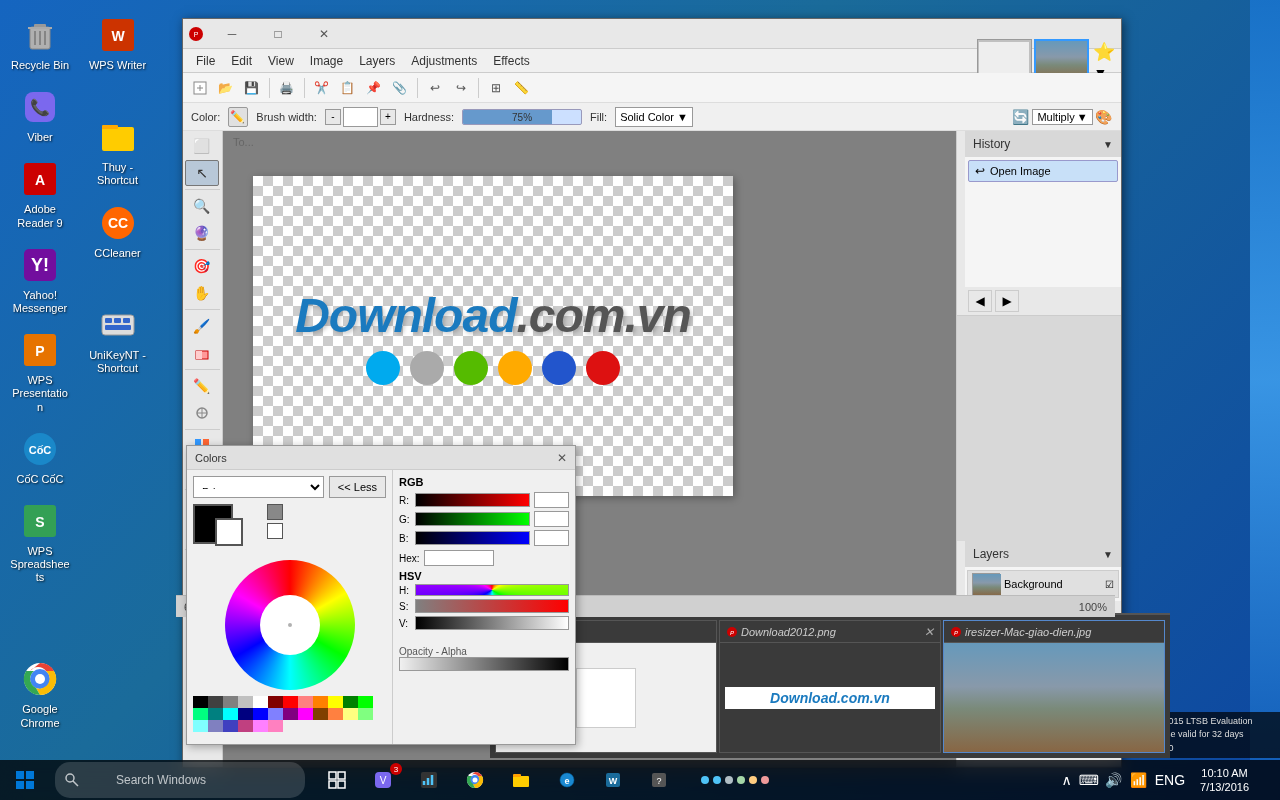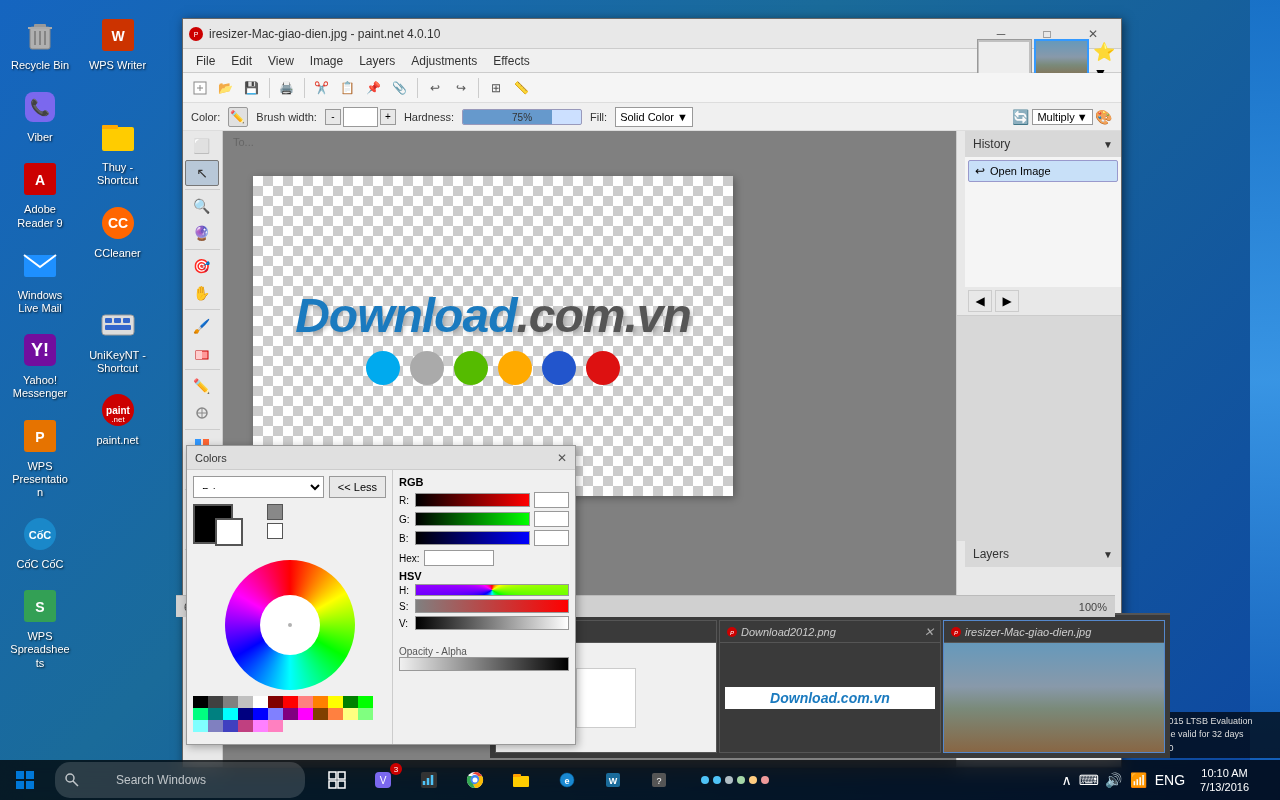--- a/index.html
+++ b/index.html
@@ -465,7 +465,6 @@
           <text x="8" y="11" text-anchor="middle" font-size="7" fill="white">P</text>
         </svg>
       </div>
-      <span class="window-title">iresizer-Mac-giao-dien.jpg - paint.net 4.0.10</span>
       <div class="window-controls">
         <div class="win-ctrl">─</div>
         <div class="win-ctrl">□</div>

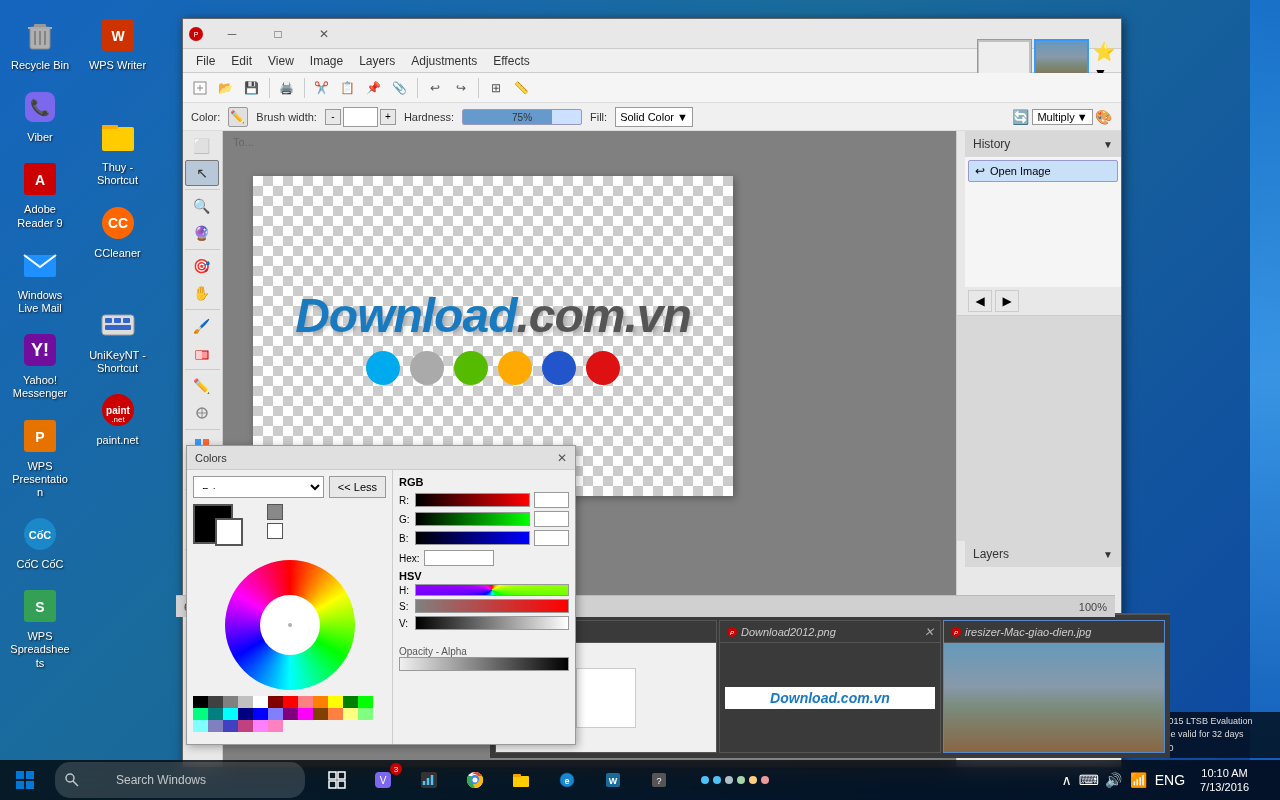--- a/index.html
+++ b/index.html
@@ -350,15 +350,6 @@
       <span class="icon-label">Adobe Reader 9</span>
     </div>
 
-    <div class="desktop-icon">
-      <div class="icon-img">
-        <svg width="36" height="36" viewBox="0 0 36 36">
-          <rect x="2" y="8" width="32" height="22" rx="2" fill="#1e90ff"></rect>
-          <polyline points="2,8 18,20 34,8" fill="none" stroke="white" stroke-width="2"></polyline>
-        </svg>
-      </div>
-      <span class="icon-label">Windows Live Mail</span>
-    </div>
 
     <div class="desktop-icon">
       <div class="icon-img">

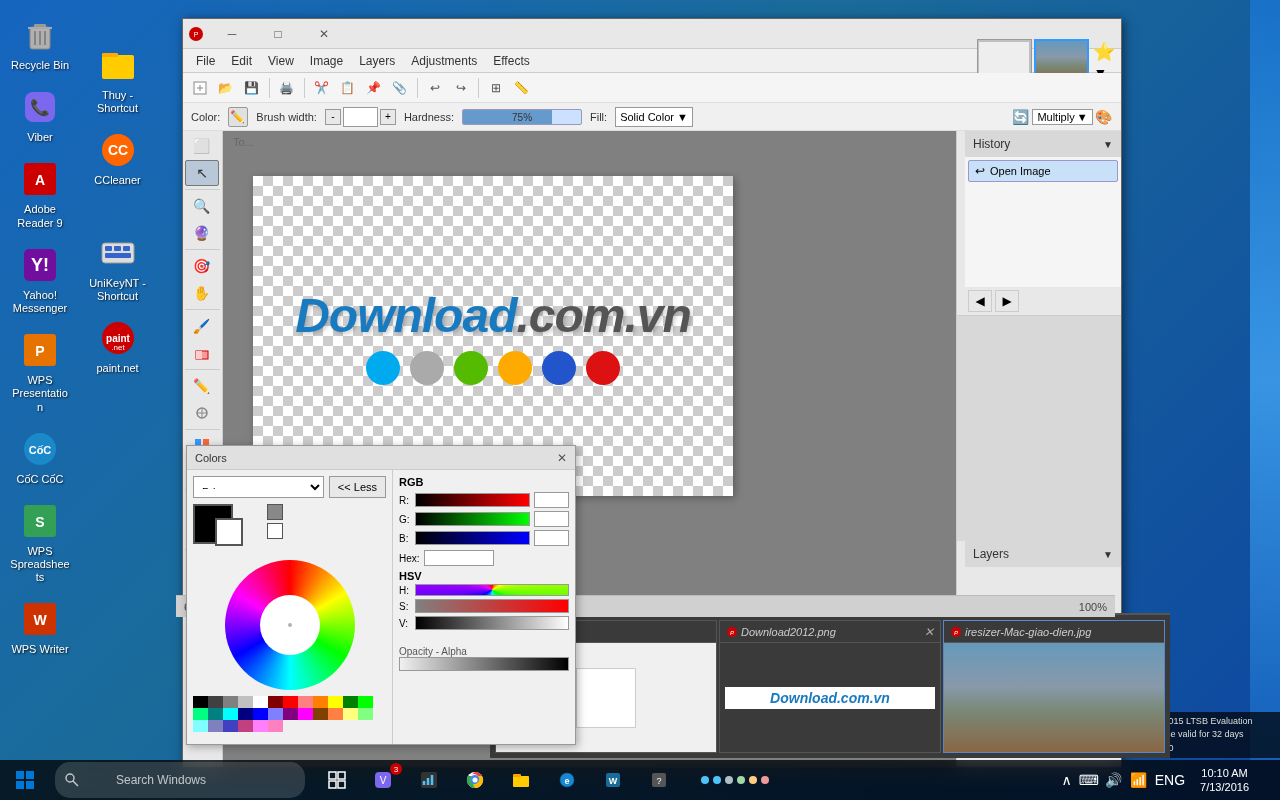--- a/index.html
+++ b/index.html
@@ -435,16 +435,6 @@
       <span class="icon-label">UniKeyNT - Shortcut</span>
     </div>
 
-    <div class="desktop-icon">
-      <div class="icon-img">
-        <svg width="36" height="36" viewBox="0 0 36 36">
-          <circle cx="18" cy="18" r="16" fill="#cc0000"></circle>
-          <text x="18" y="22" text-anchor="middle" font-size="10" fill="white" font-weight="bold">paint</text>
-          <text x="18" y="30" text-anchor="middle" font-size="8" fill="white">.net</text>
-        </svg>
-      </div>
-      <span class="icon-label">paint.net</span>
-    </div>
   </div>
 
   <div class="paint-window">

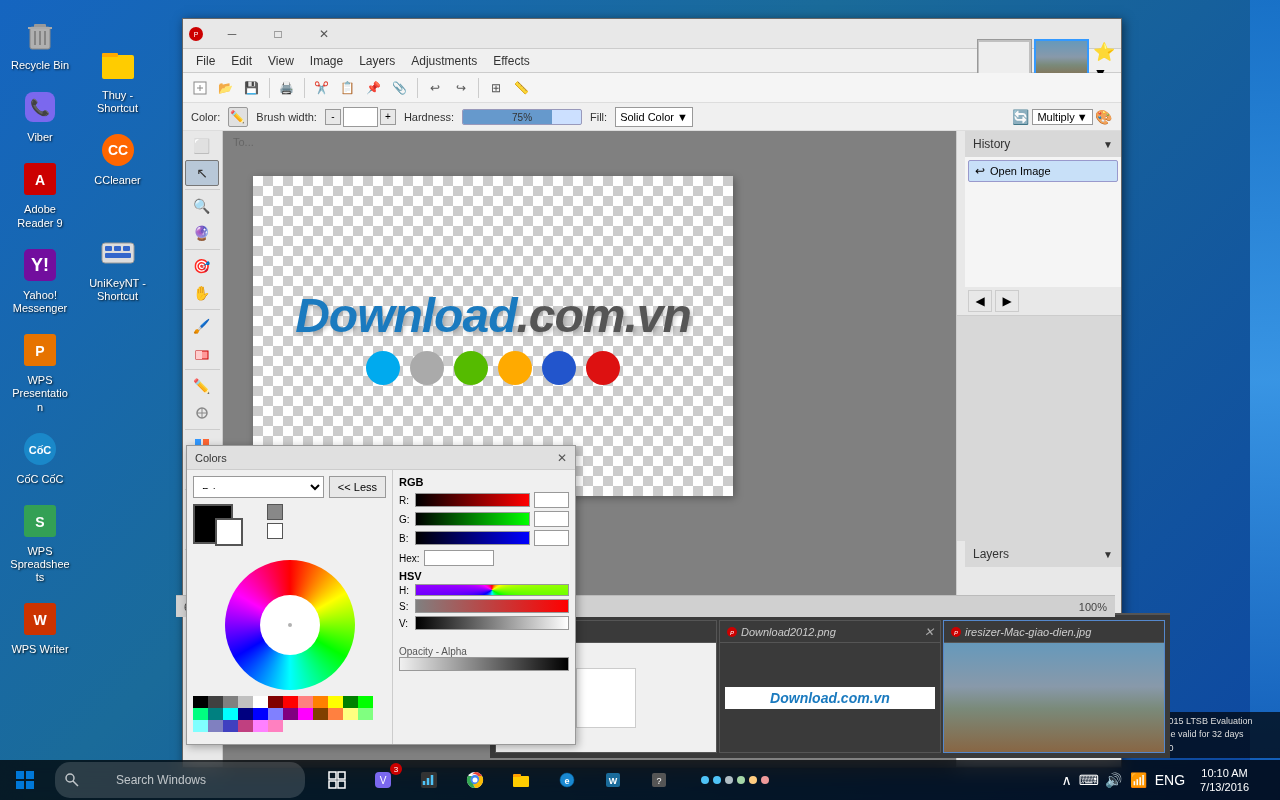--- a/index.html
+++ b/index.html
@@ -643,6 +643,15 @@
           <div class="panel-header">
             <span>Layers</span>
             <span style="margin-left:auto; font-size:10px;">▼</span>
+          </div>
+          <div class="panel-content layers-content">
+            <div class="layer-item">
+              <div class="layer-thumb">
+                <div class="preview-landscape" style="width:28px;height:22px;"></div>
+              </div>
+              <span class="layer-name">Background</span>
+              <span class="layer-check">☑</span>
+            </div>
           </div>
         </div>
       </div>

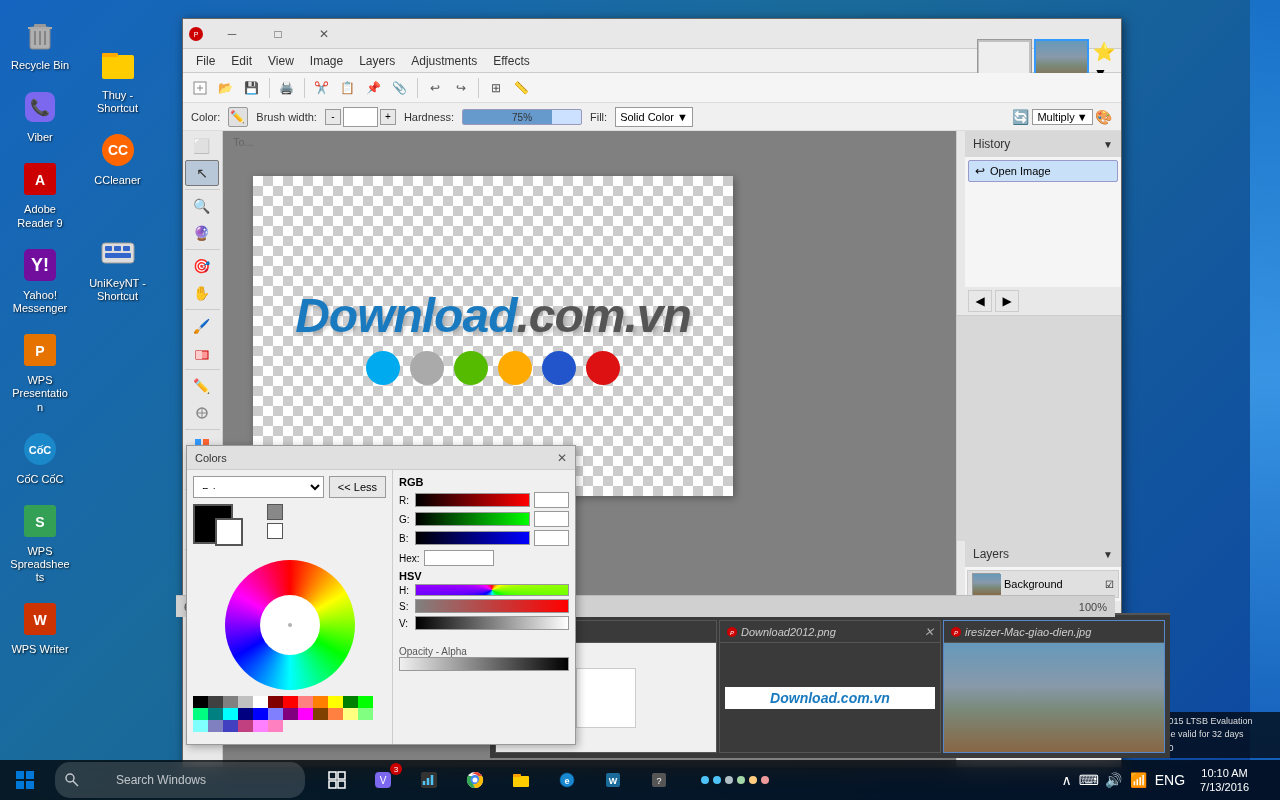--- a/index.html
+++ b/index.html
@@ -391,6 +391,19 @@
       <span class="icon-label">WPS Spreadsheets</span>
     </div>
 
+    <div class="desktop-icon" style="margin-top:60px;">
+      <div class="icon-img">
+        <svg width="36" height="36" viewBox="0 0 36 36">
+          <circle cx="18" cy="18" r="16" fill="white"></circle>
+          <circle cx="18" cy="18" r="10" fill="#4285f4"></circle>
+          <path d="M18 2 A16 16 0 0 1 32 10 L24 10 A10 10 0 0 0 8 10 Z" fill="#ea4335"></path>
+          <path d="M32 10 A16 16 0 0 1 18 34 L14 27 A10 10 0 0 0 24 10 Z" fill="#fbbc05"></path>
+          <path d="M18 34 A16 16 0 0 1 4 10 L12 10 A10 10 0 0 0 14 27 Z" fill="#34a853"></path>
+          <circle cx="18" cy="18" r="5" fill="white"></circle>
+        </svg>
+      </div>
+      <span class="icon-label">Google Chrome</span>
+    </div>
 
     <div class="desktop-icon">
       <div class="icon-img">

